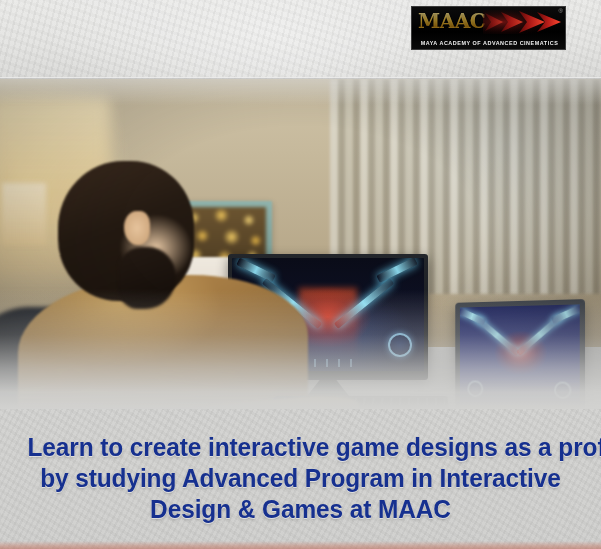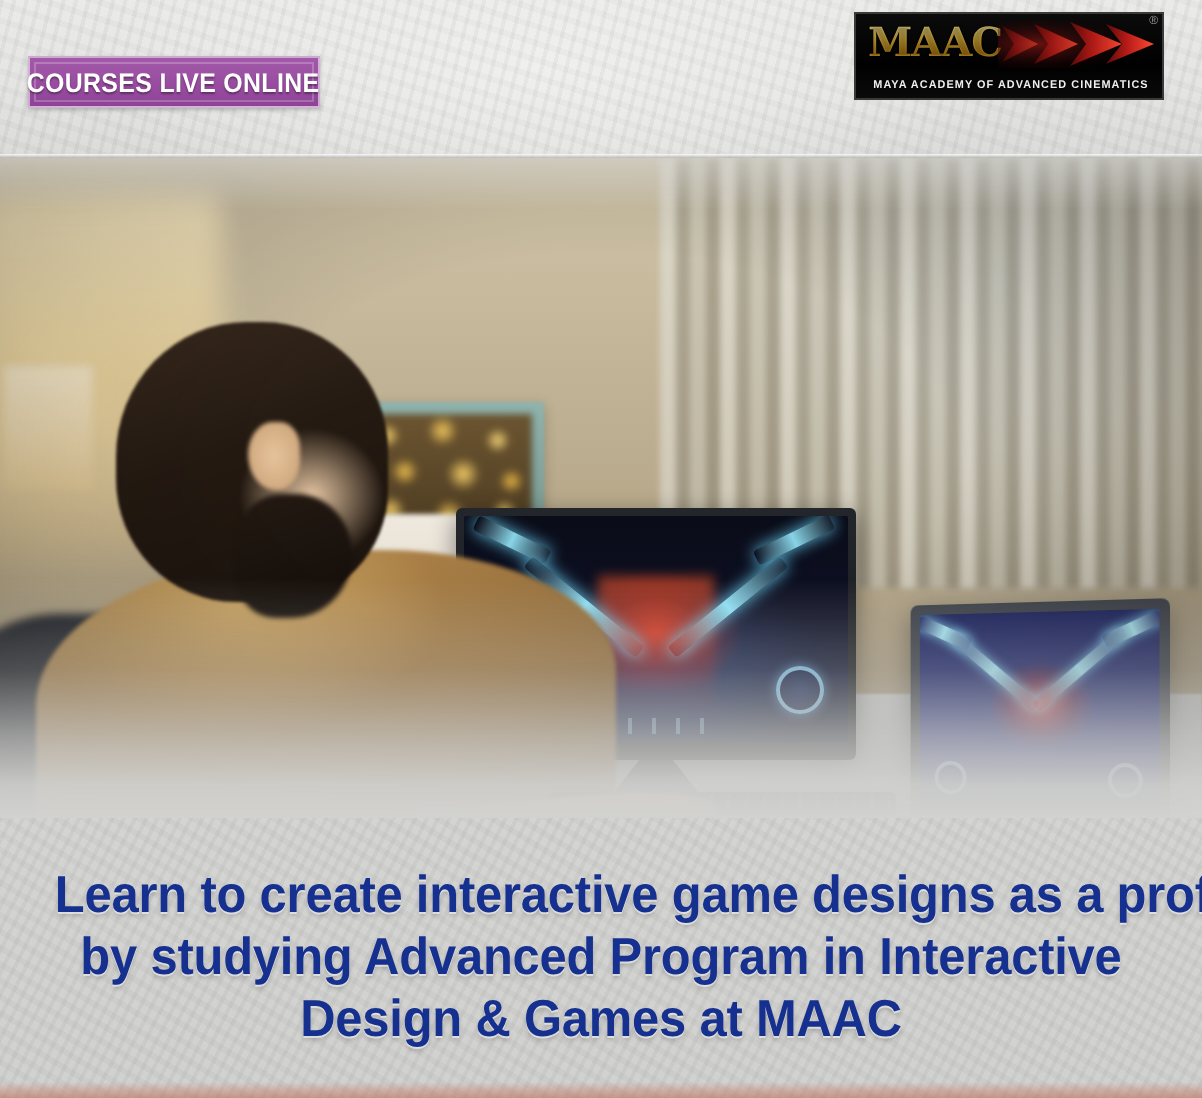--- a/index.html
+++ b/index.html
@@ -79,7 +79,7 @@
   
   .logo-wrap {
     position: absolute;
-    right: 4px; top: 6px;
+    right: 20px; top: 6px;
     width: 170px;
   }
   .logo-plate {

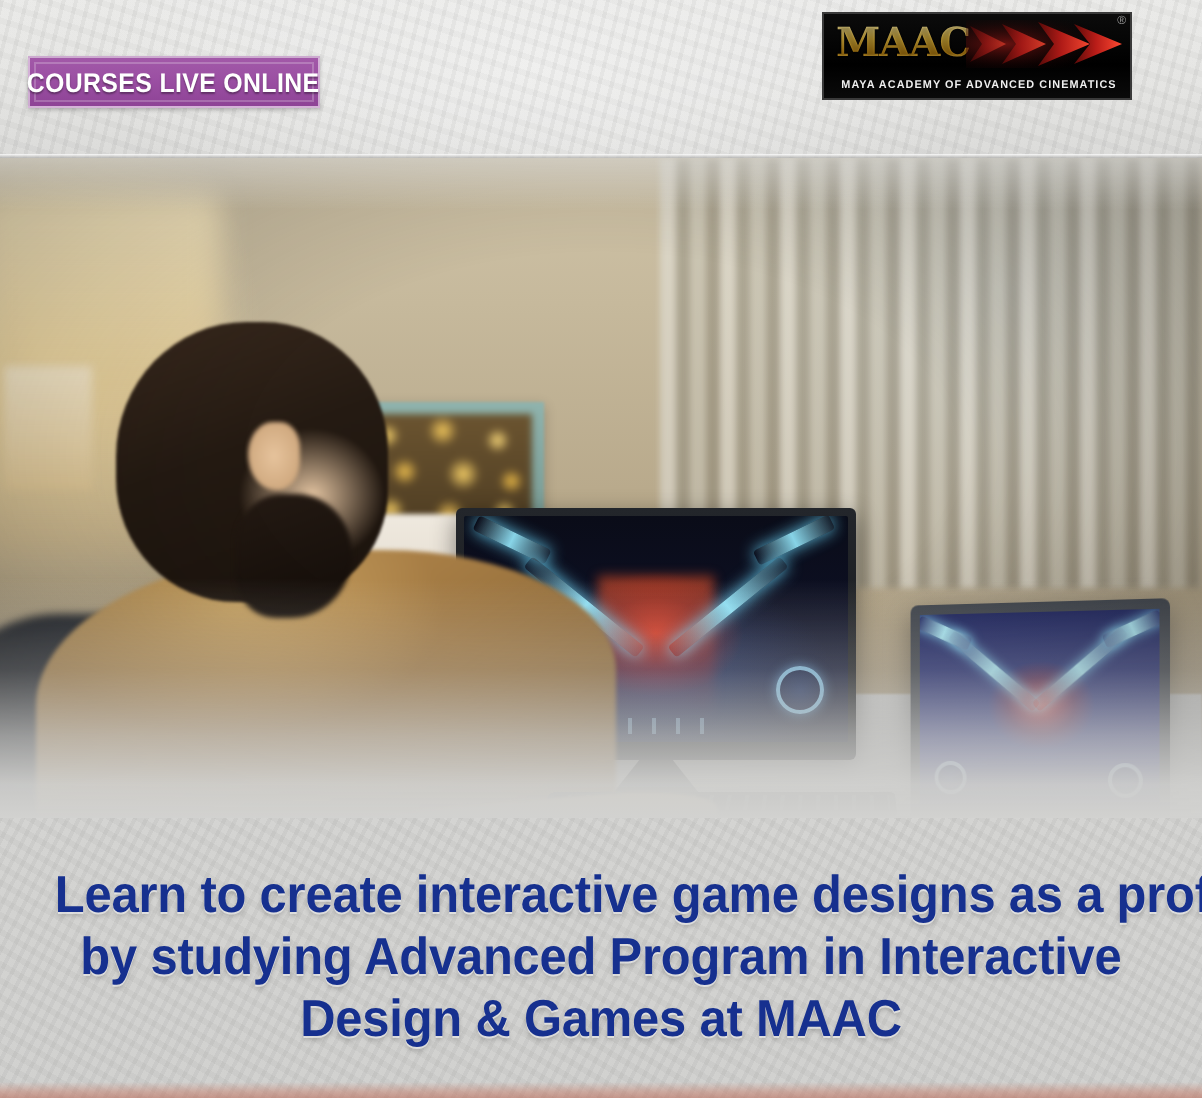--- a/index.html
+++ b/index.html
@@ -465,9 +465,6 @@
 
   <div class="header">
 
-    <div class="badge">
-      <span class="badge-text">COURSES LIVE ONLINE</span>
-    </div>
 
     <div class="logo-wrap">
       <div class="logo-plate">

